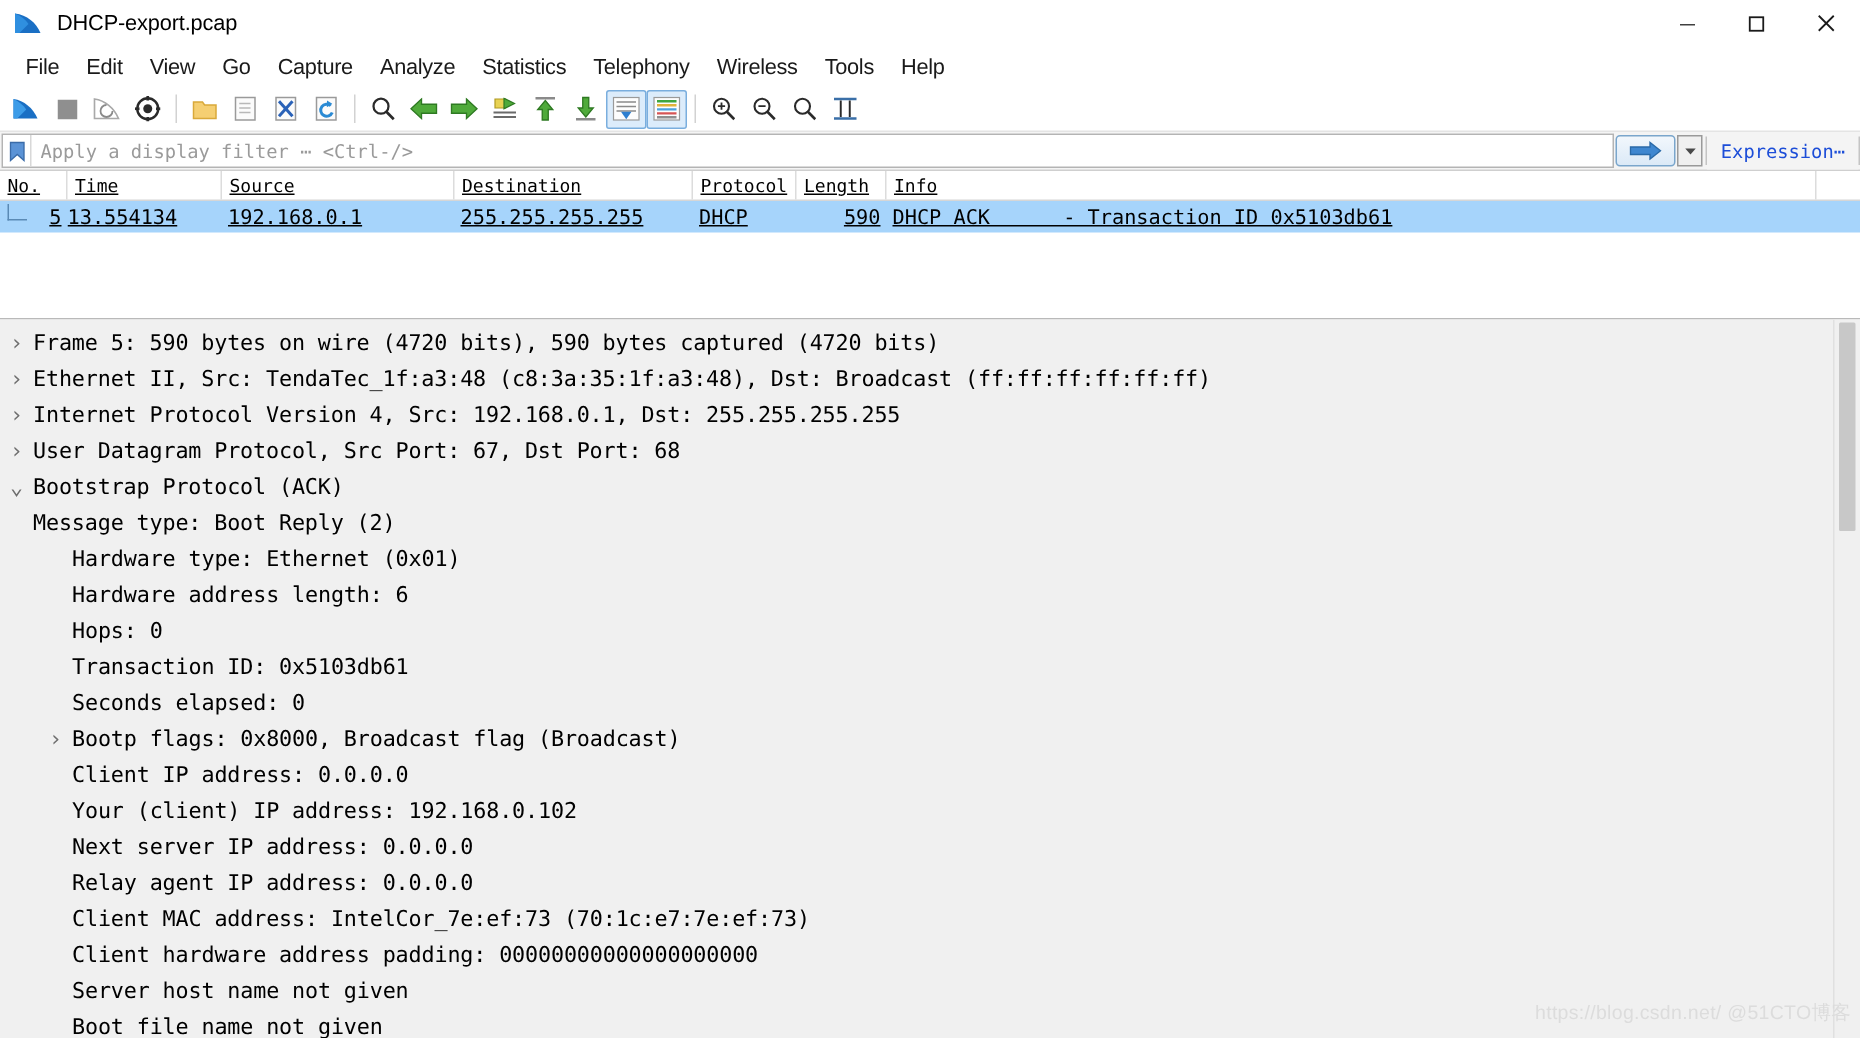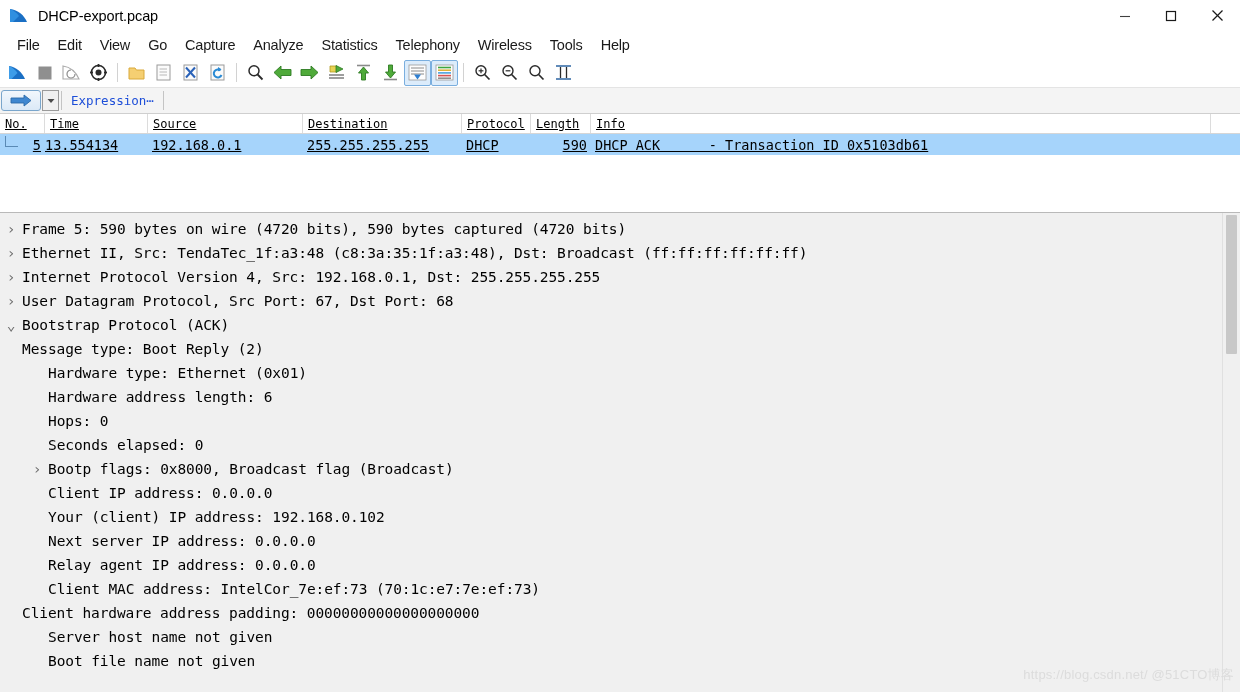--- a/index.html
+++ b/index.html
@@ -524,6 +524,14 @@
   </div>
 
   <div class="filterbar">
+    <div class="filter-input-wrap">
+      <div class="bookmark-icon">
+        <svg width="11" height="14" viewBox="0 0 11 14">
+            <path d="M1 1 h9 v12 l-4.5 -4 l-4.5 4 Z" fill="#5b93d6" stroke="#3a6ba8" stroke-width="0.9"></path>
+          </svg>
+      </div>
+      <input class="filter-input" type="text" value="" placeholder="Apply a display filter ⋯ &lt;Ctrl-/&gt;" style="">
+    </div>
     <div class="filter-arrow-btn">
       <svg width="22" height="13" viewBox="0 0 22 13">
           <path d="M1 4 H14 V1 L21 6.5 L14 12 V9 H1 Z" fill="#3f87d0" stroke="#2a6aa8" stroke-width="0.9"></path>

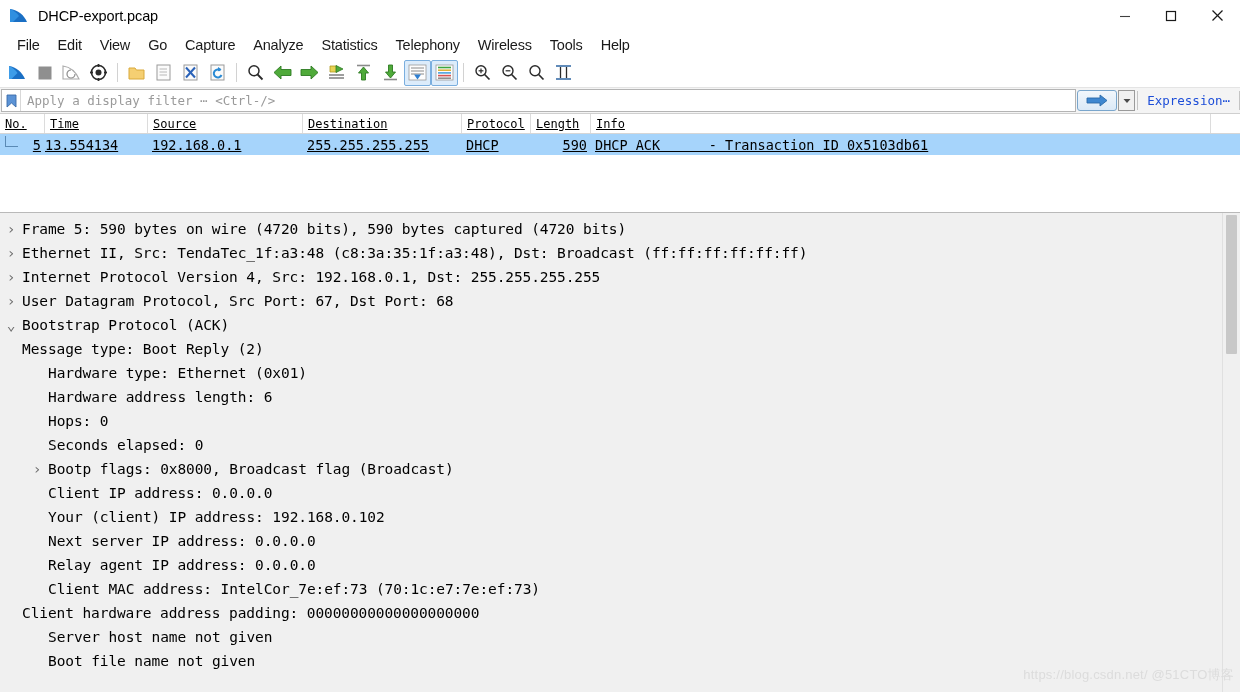--- a/index.html
+++ b/index.html
@@ -618,6 +618,10 @@
         <span class="d-text">Hops: 0</span>
       </div>
 
+      <div class="d-row" style="padding-left:26px">
+        <span class="chev empty">›</span>
+        <span class="d-text">Transaction ID: 0x5103db61</span>
+      </div>
 
       <div class="d-row" style="padding-left:26px">
         <span class="chev empty">›</span>

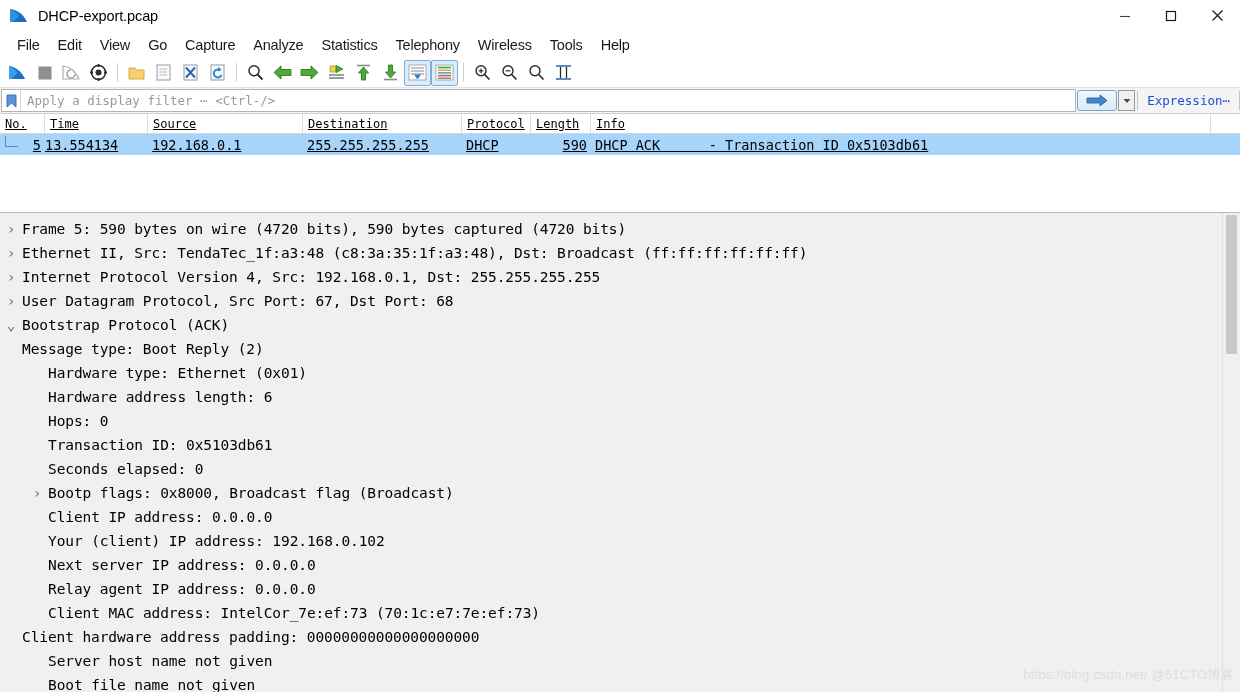--- a/index.html
+++ b/index.html
@@ -658,7 +658,7 @@
         <span class="d-text">Client MAC address: IntelCor_7e:ef:73 (70:1c:e7:7e:ef:73)</span>
       </div>
 
-      <div class="d-row" style="">
+      <div class="d-row" style="padding-left:26px">
         <span class="chev empty">›</span>
         <span class="d-text">Client hardware address padding: 00000000000000000000</span>
       </div>

